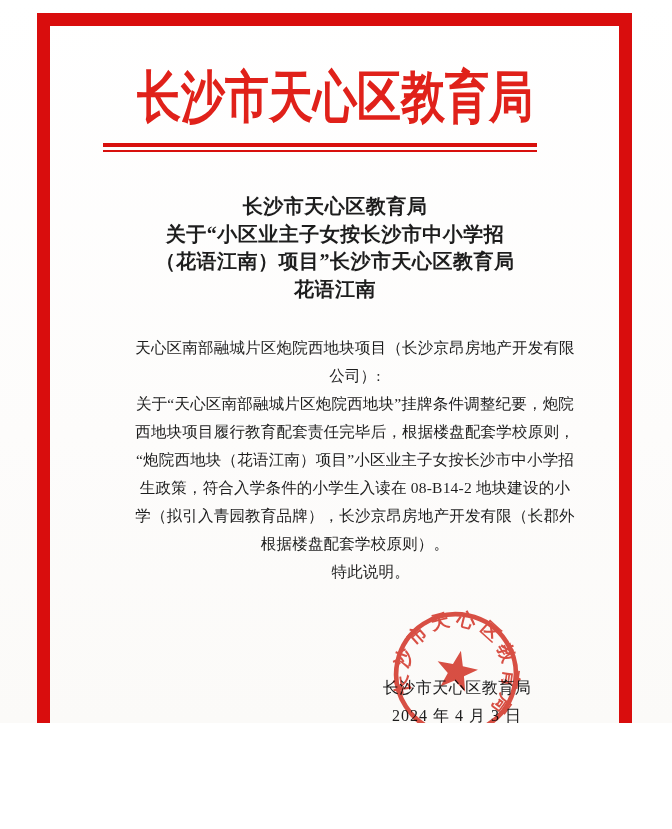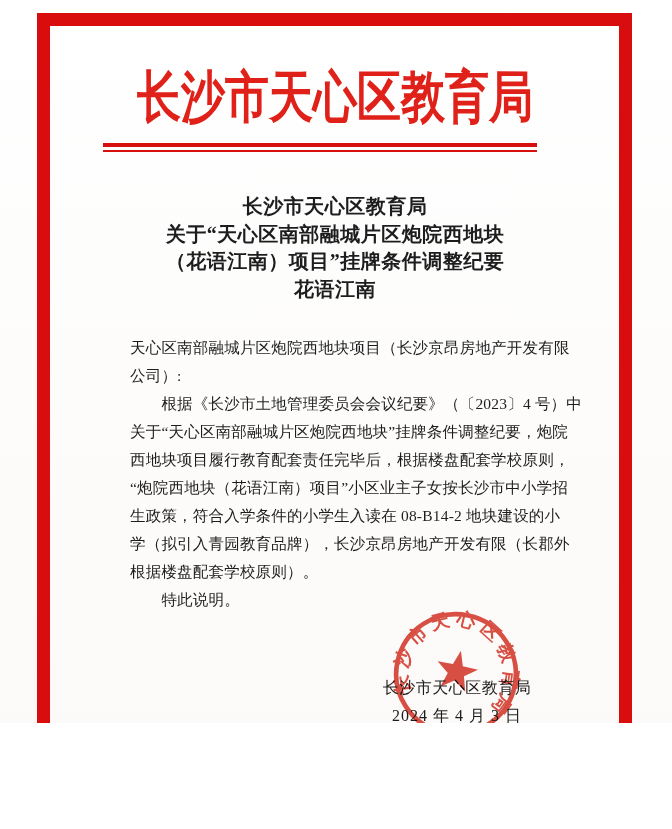--- a/index.html
+++ b/index.html
@@ -92,7 +92,7 @@
 
   <div class="doc-title">
     <div>长沙市天心区教育局</div>
-    <div>关于“天心区南部融城片区炮院西地块</div>
+    <div>关于“小区业主子女按长沙市中小学招</div>
     <div>（花语江南）项目”挂牌条件调整纪要</div>
     <div>花语江南</div>
   </div>

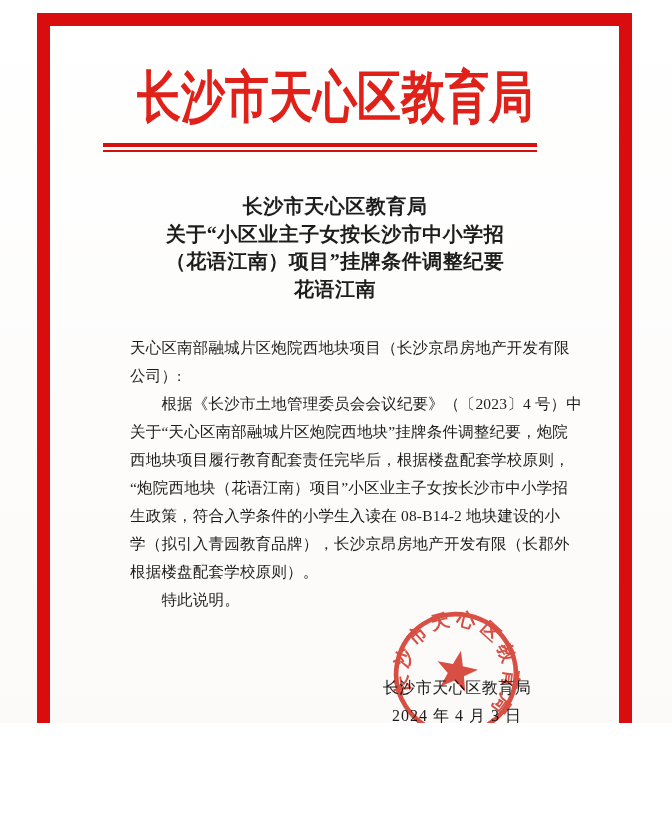--- a/index.html
+++ b/index.html
@@ -93,7 +93,7 @@
   <div class="doc-title">
     <div>长沙市天心区教育局</div>
     <div>关于“小区业主子女按长沙市中小学招</div>
-    <div>（花语江南）项目”挂牌条件调整纪要</div>
+    <div>（花语江南）项目”长沙市天心区教育局</div>
     <div>花语江南</div>
   </div>
 

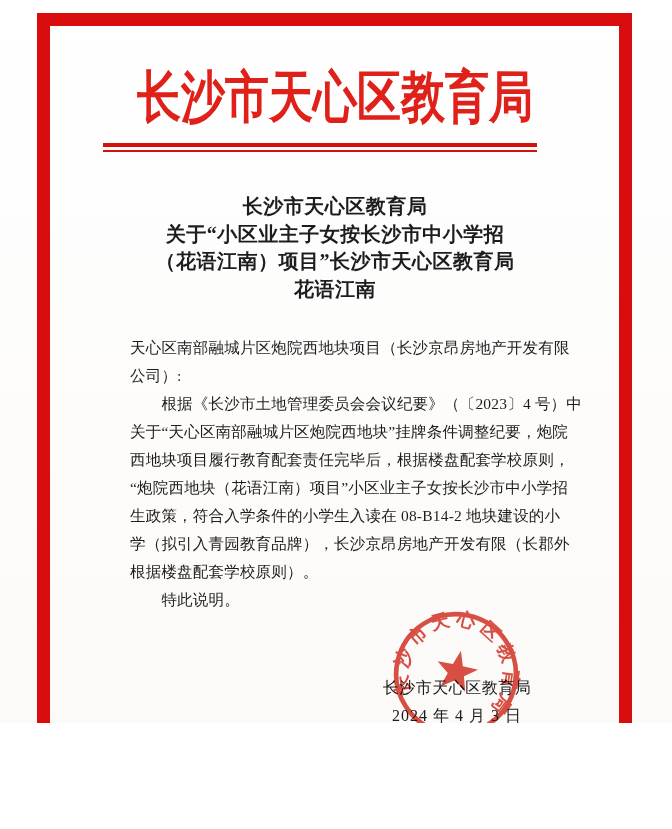--- a/index.html
+++ b/index.html
@@ -42,7 +42,7 @@
   }
   .body-text{
     position:absolute;top:334px;left:130px;width:450px;
-    font-size:15.5px;color:var(--text-black);z-index:2;
+    font-size:15.5px;color:var(--text-black);z-index:2;text-align:center;
   }
   .body-text .line{
     height:28px;line-height:28px;white-space:nowrap;letter-spacing:0.2px;

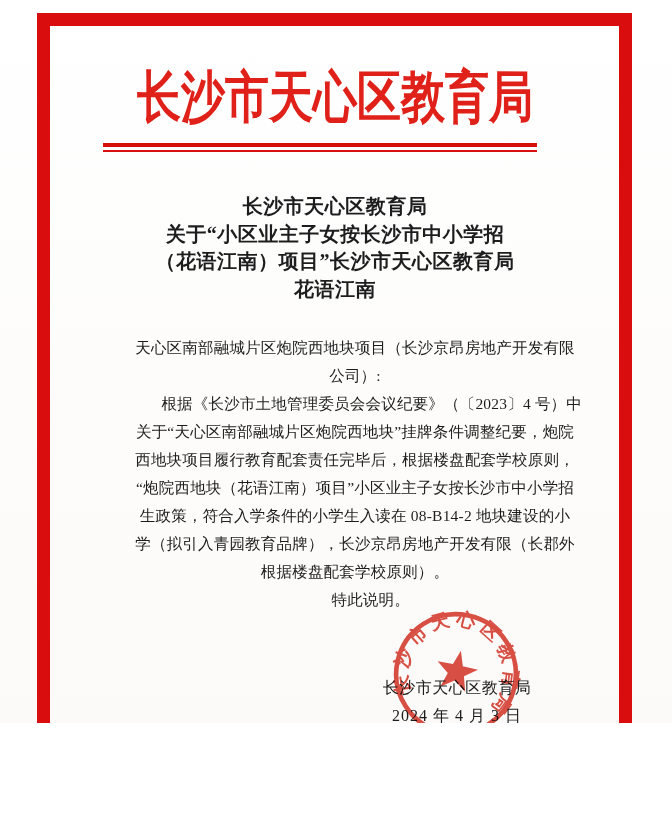--- a/index.html
+++ b/index.html
@@ -100,7 +100,6 @@
   <div class="body-text">
     <div class="line">天心区南部融城片区炮院西地块项目（长沙京昂房地产开发有限</div>
     <div class="line">公司）:</div>
-    <div class="line">　　根据《长沙市土地管理委员会会议纪要》（〔2023〕4 号）中</div>
     <div class="line">关于“天心区南部融城片区炮院西地块”挂牌条件调整纪要，炮院</div>
     <div class="line">西地块项目履行教育配套责任完毕后，根据楼盘配套学校原则，</div>
     <div class="line">“炮院西地块（花语江南）项目”小区业主子女按长沙市中小学招</div>

